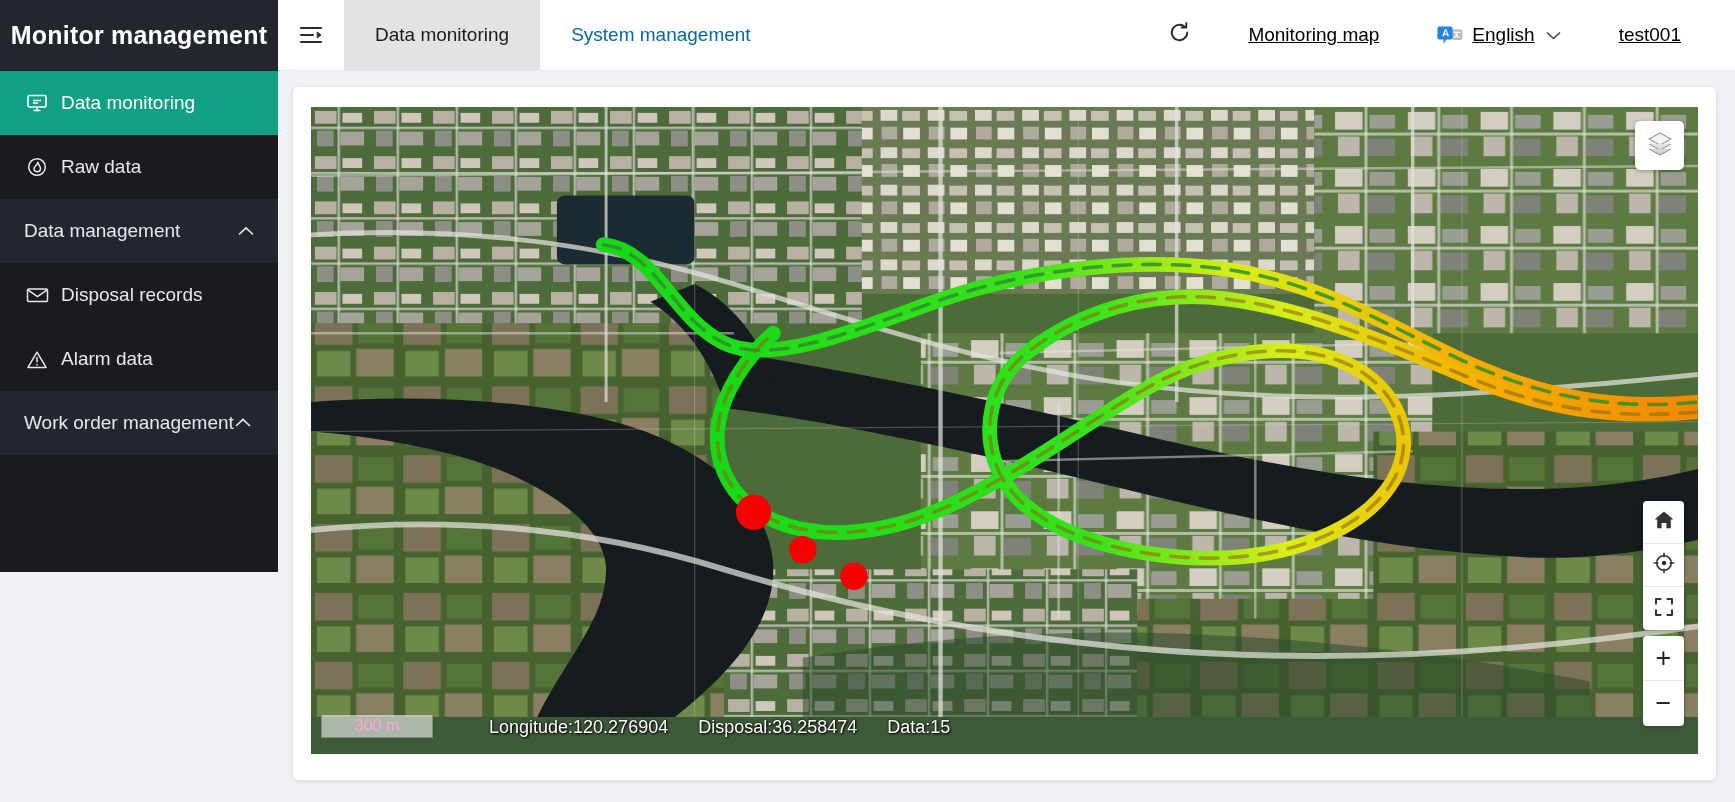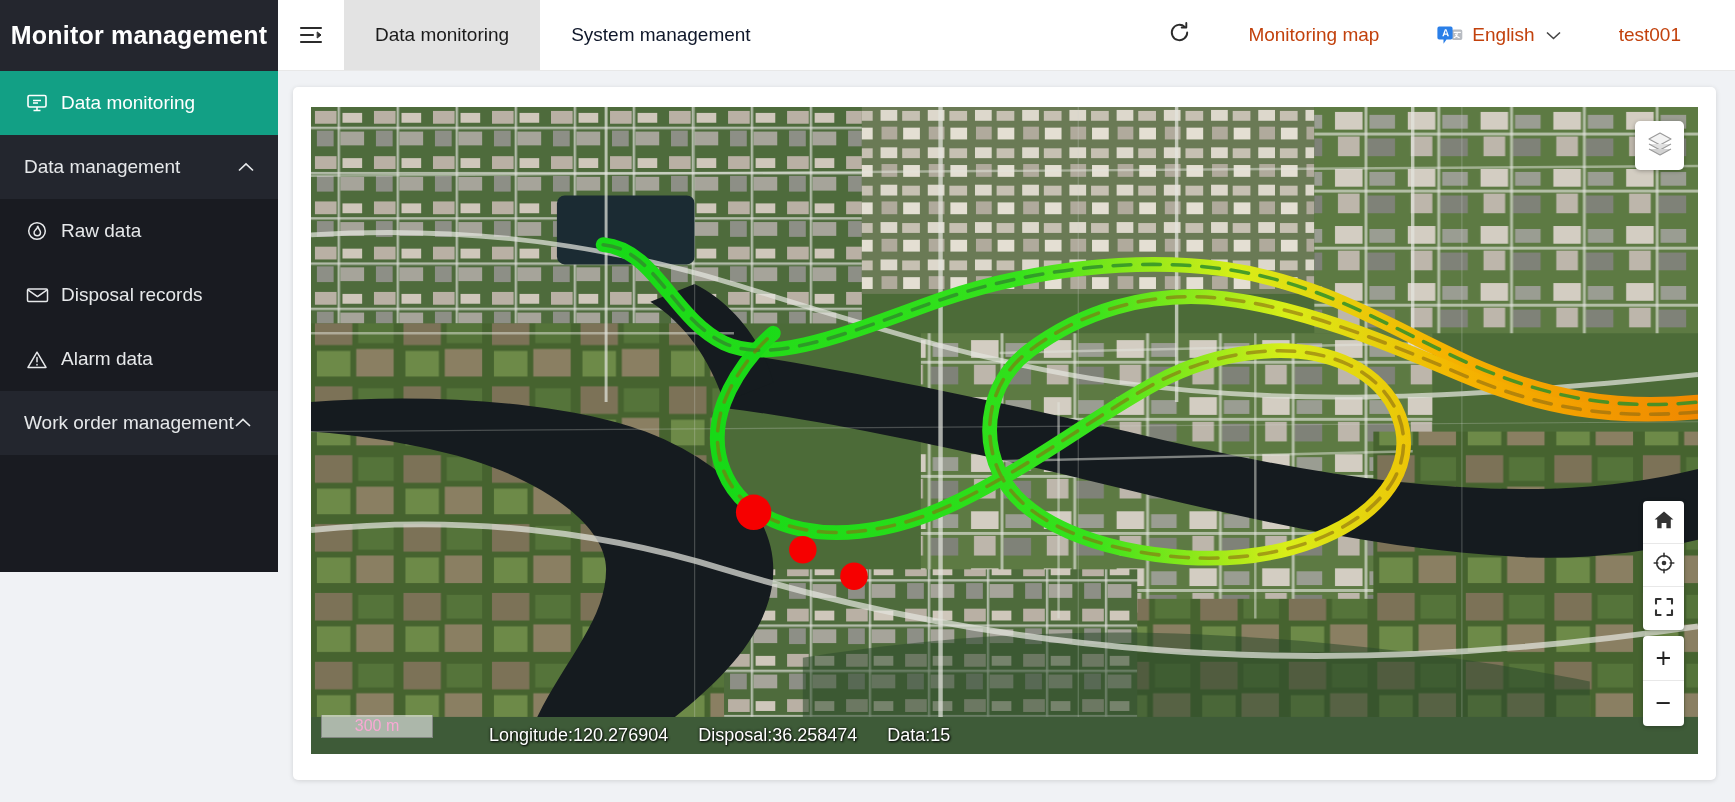--- a/index.html
+++ b/index.html
@@ -58,7 +58,7 @@
   .tabs { display: flex; align-items: stretch; }
   .tab {
     padding: 0 31px; display: flex; align-items: center;
-    font-size: 19px; color: #0f172a; cursor: pointer;
+    font-size: 19px; color: #0369a1; cursor: pointer;
     white-space: nowrap;
   }
   .tab.active { background: #e3e3e3; color: #1b1b1b; }

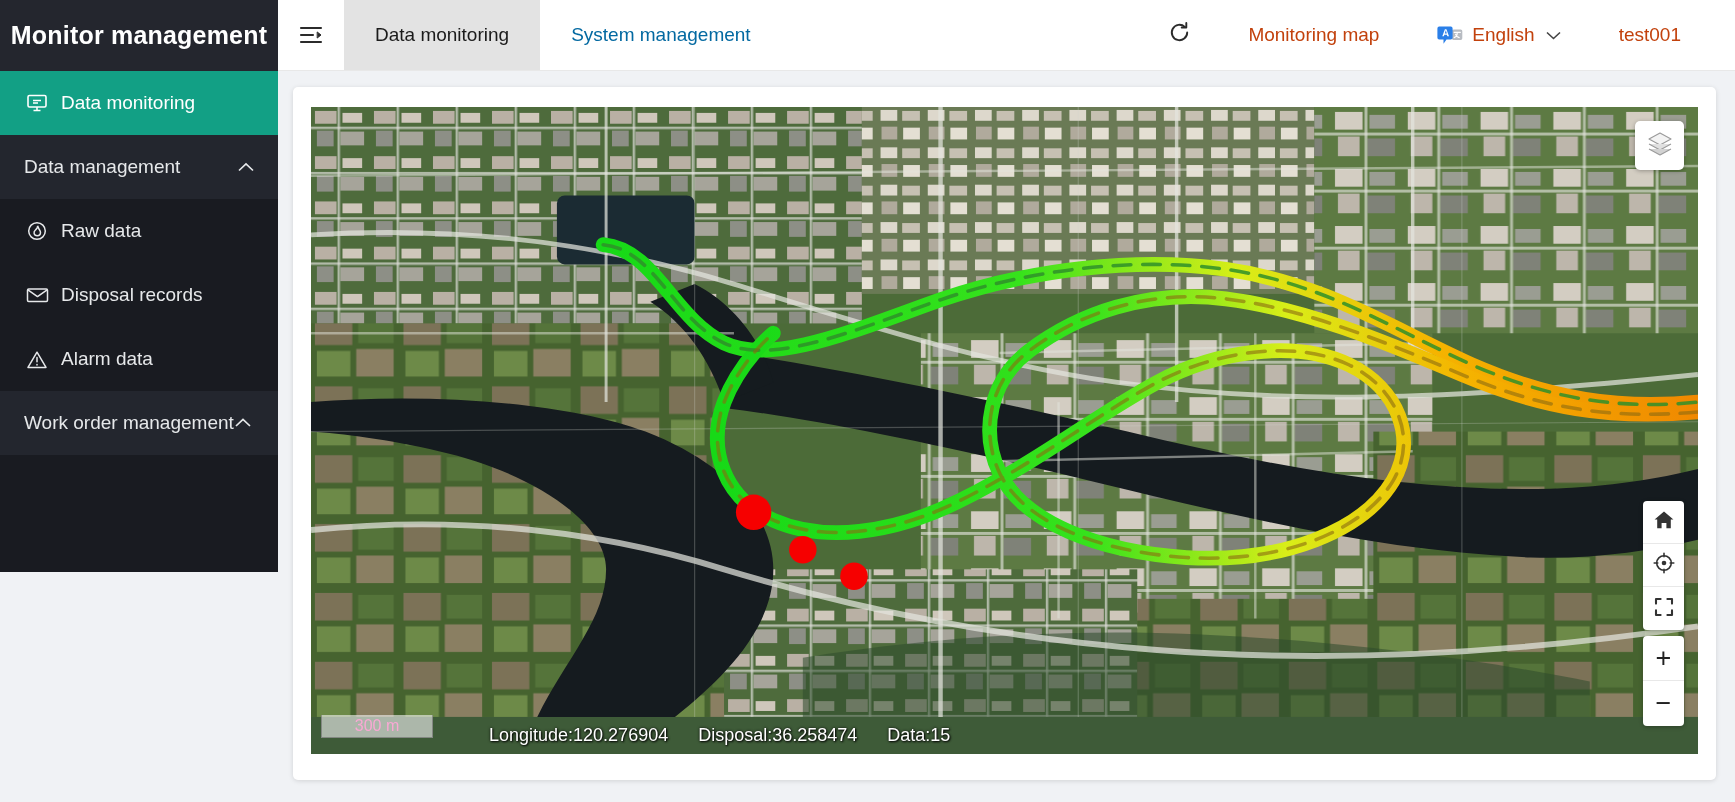--- a/index.html
+++ b/index.html
@@ -68,8 +68,8 @@
   }
   .tr-item {
     display: flex; align-items: center; gap: 9px;
-    padding: 0 28px; font-size: 19px; color: #c2410c;
-    cursor: pointer; white-space: nowrap;
+    padding: 0 28px; font-size: 19px; color: #000000;
+    cursor: pointer; white-space: nowrap; text-decoration: underline;
   }
   .tr-item.plain { cursor: default; }
 

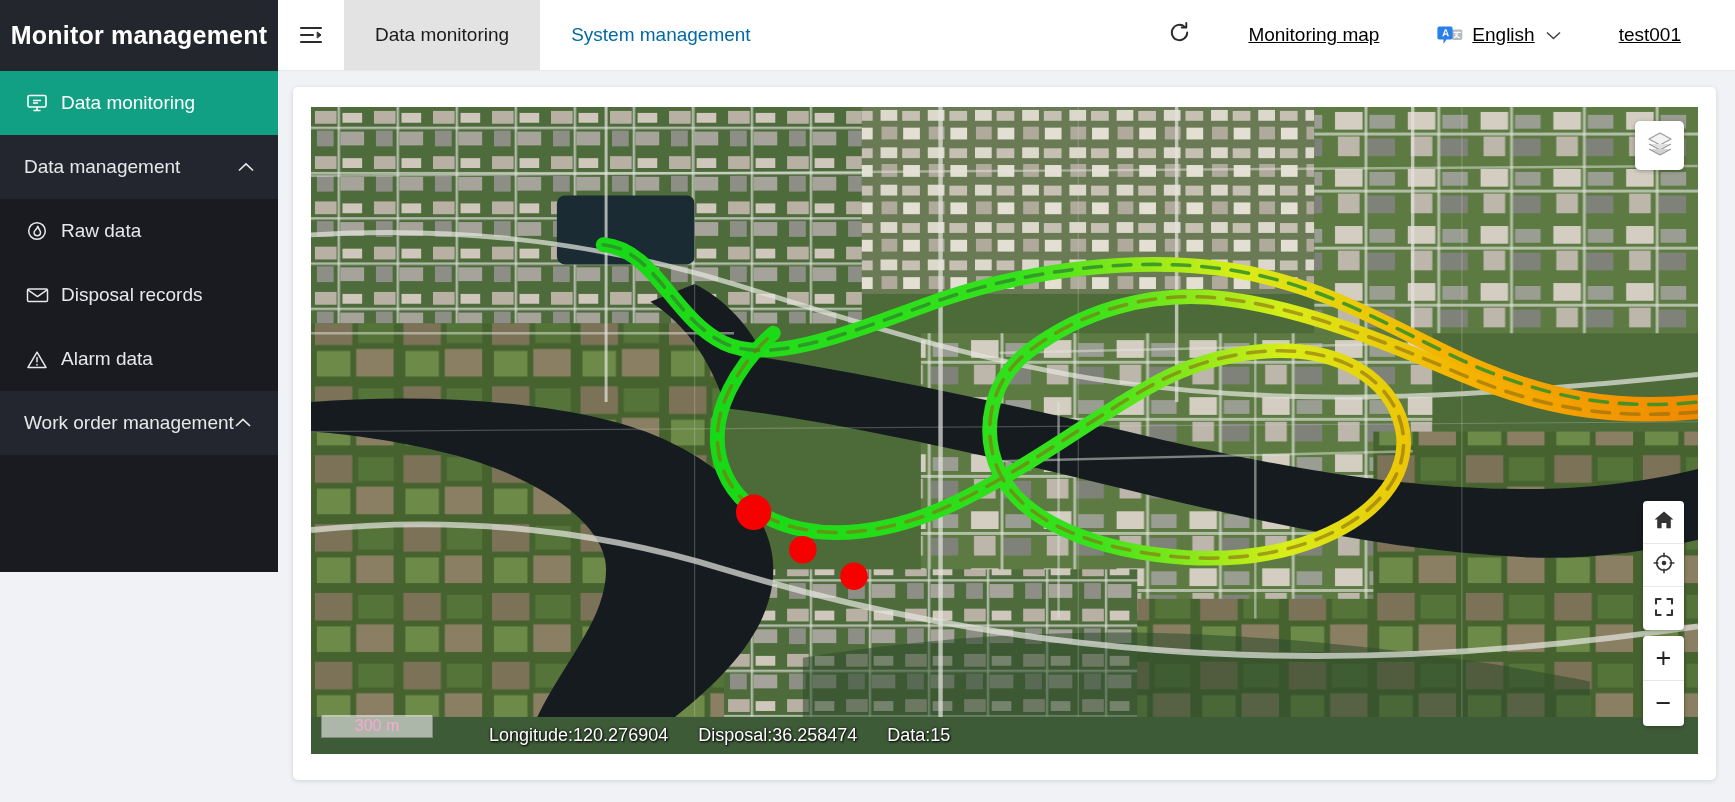--- a/index.html
+++ b/index.html
@@ -159,6 +159,16 @@
       <span class="nav-label">Data monitoring</span>
     </div>
 
+    <div class="nav-item sub">
+      <span class="nav-icon">
+        <svg width="22" height="22" viewBox="0 0 22 22" fill="none" stroke="#e6e8ea" stroke-width="1.5">
+          <circle cx="11" cy="11" r="8.3"></circle>
+          <path d="M11.6 5.8c.3 2.2-1.1 3-2.2 4.2-1 1-1.6 2-1.3 3.3.3 1.4 1.6 2.4 3.1 2.4 1.9 0 3.3-1.3 3.3-3.2 0-1.6-.9-2.4-1.6-3.6-.5-.9-1-1.9-1.3-3.1z"></path>
+        </svg>
+      </span>
+      <span class="nav-label">Raw data</span>
+    </div>
+
     <div class="nav-item group">
       <span class="nav-label">Data management</span>
       <span class="caret">
@@ -166,16 +176,6 @@
           <path d="M3 9.5L10 3l7 6.5"></path>
         </svg>
       </span>
-    </div>
-
-    <div class="nav-item sub">
-      <span class="nav-icon">
-        <svg width="22" height="22" viewBox="0 0 22 22" fill="none" stroke="#e6e8ea" stroke-width="1.5">
-          <circle cx="11" cy="11" r="8.3"></circle>
-          <path d="M11.6 5.8c.3 2.2-1.1 3-2.2 4.2-1 1-1.6 2-1.3 3.3.3 1.4 1.6 2.4 3.1 2.4 1.9 0 3.3-1.3 3.3-3.2 0-1.6-.9-2.4-1.6-3.6-.5-.9-1-1.9-1.3-3.1z"></path>
-        </svg>
-      </span>
-      <span class="nav-label">Raw data</span>
     </div>
 
     <div class="nav-item sub">

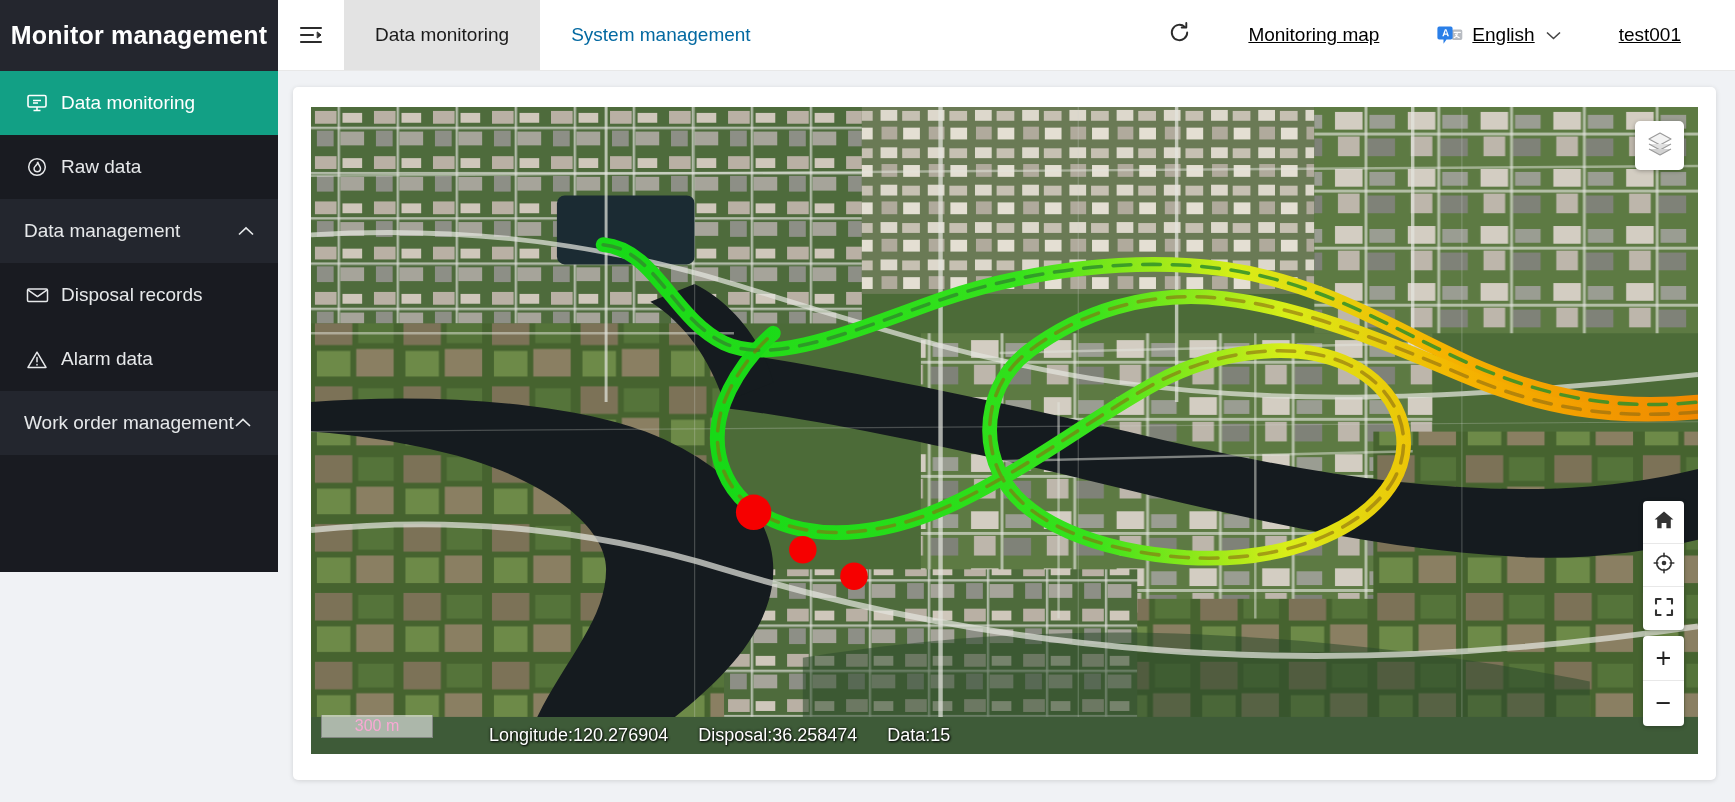--- a/index.html
+++ b/index.html
@@ -133,7 +133,7 @@
     display: flex; align-items: center; justify-content: center;
   }
   .coords {
-    position: absolute; bottom: 8px; left: 178px;
+    position: absolute; bottom: 16px; left: 178px;
     display: flex; gap: 30px;
     color: #ffffff; font-size: 18px;
     text-shadow: 0 0 3px rgba(0,0,0,.85), 1px 1px 2px rgba(0,0,0,.9);

